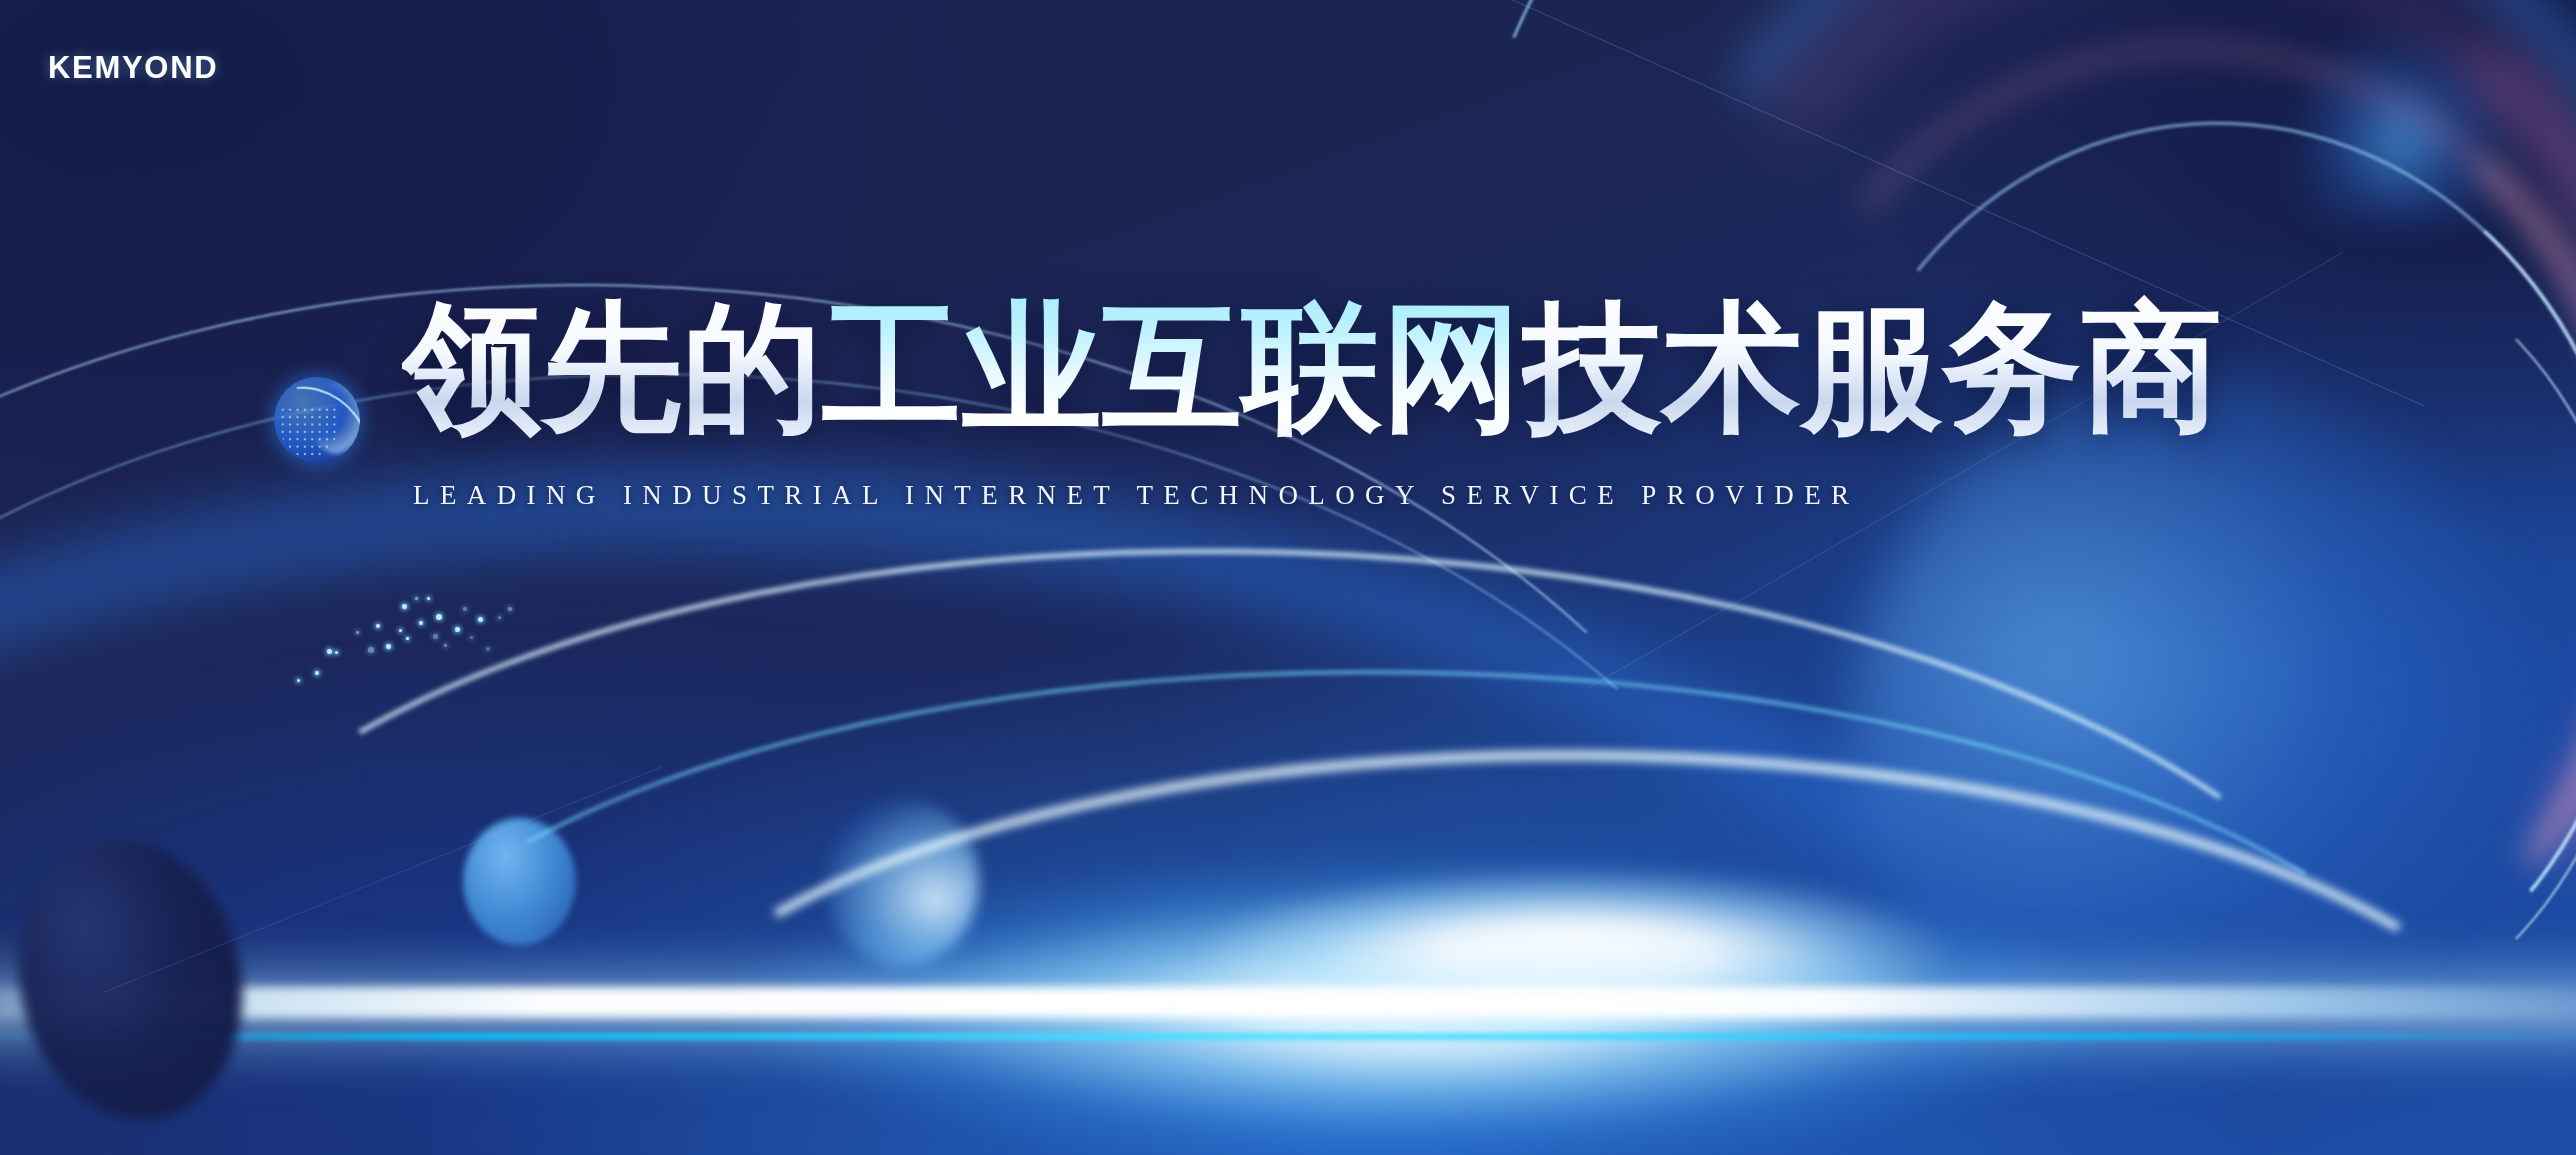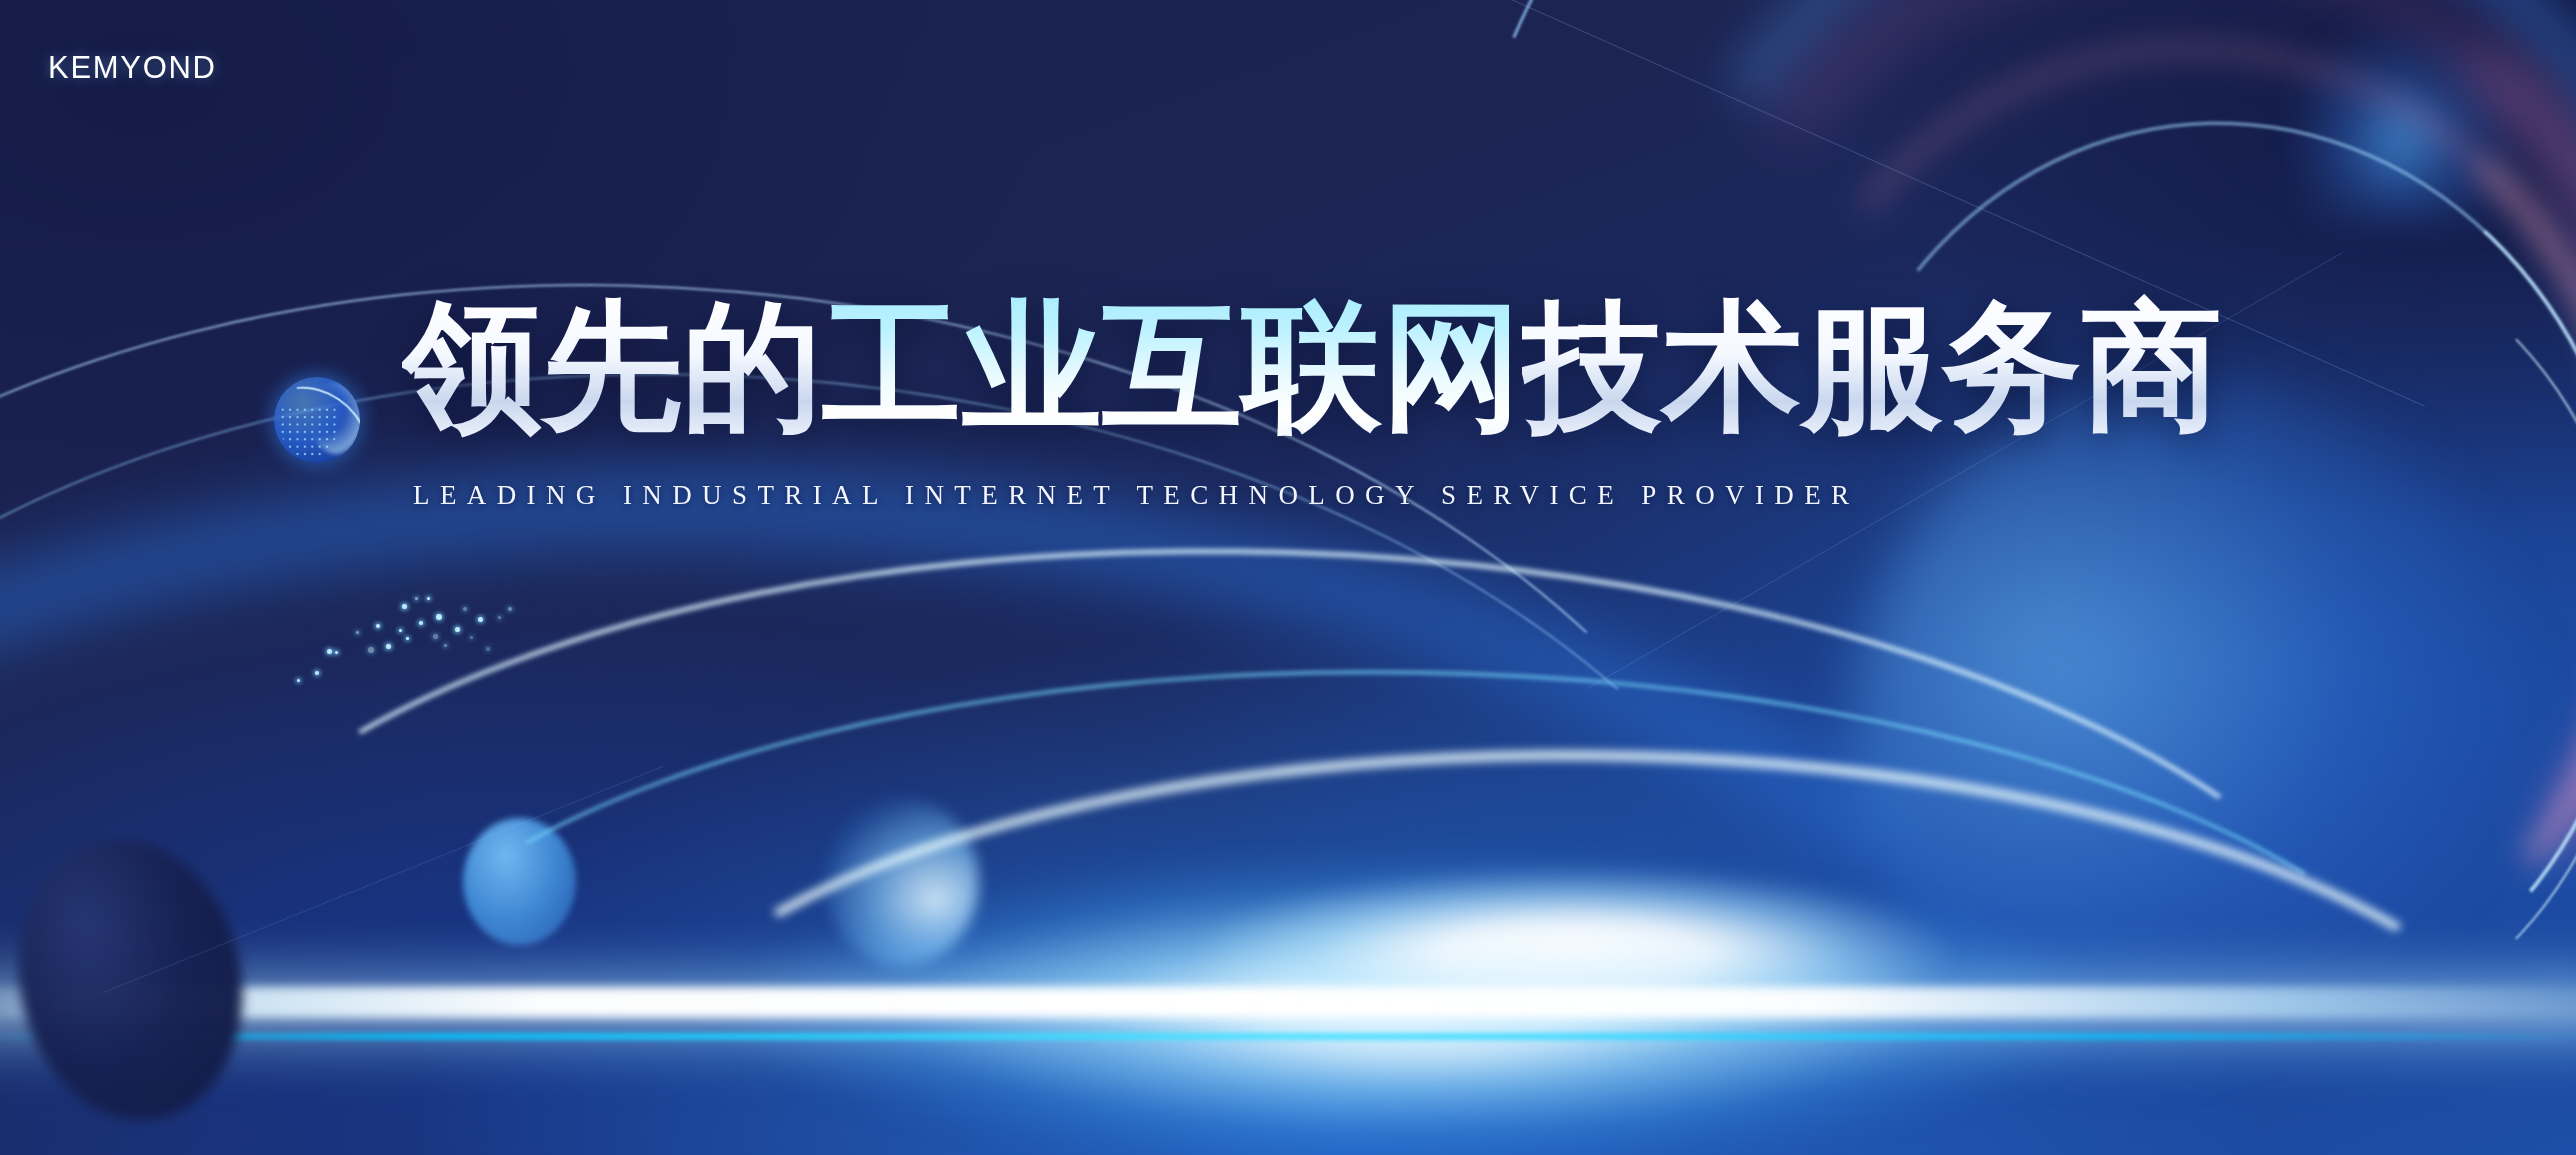--- a/index.html
+++ b/index.html
@@ -243,7 +243,7 @@
   
   #logo{
     position:absolute;left:48px;top:50px;
-    font-size:31px;font-weight:400;letter-spacing:1.7px;
+    font-size:31px;font-weight:700;letter-spacing:1.7px;
     color:#ffffff;
     text-shadow:0 0 12px rgba(130,195,255,0.45);
     white-space:nowrap;

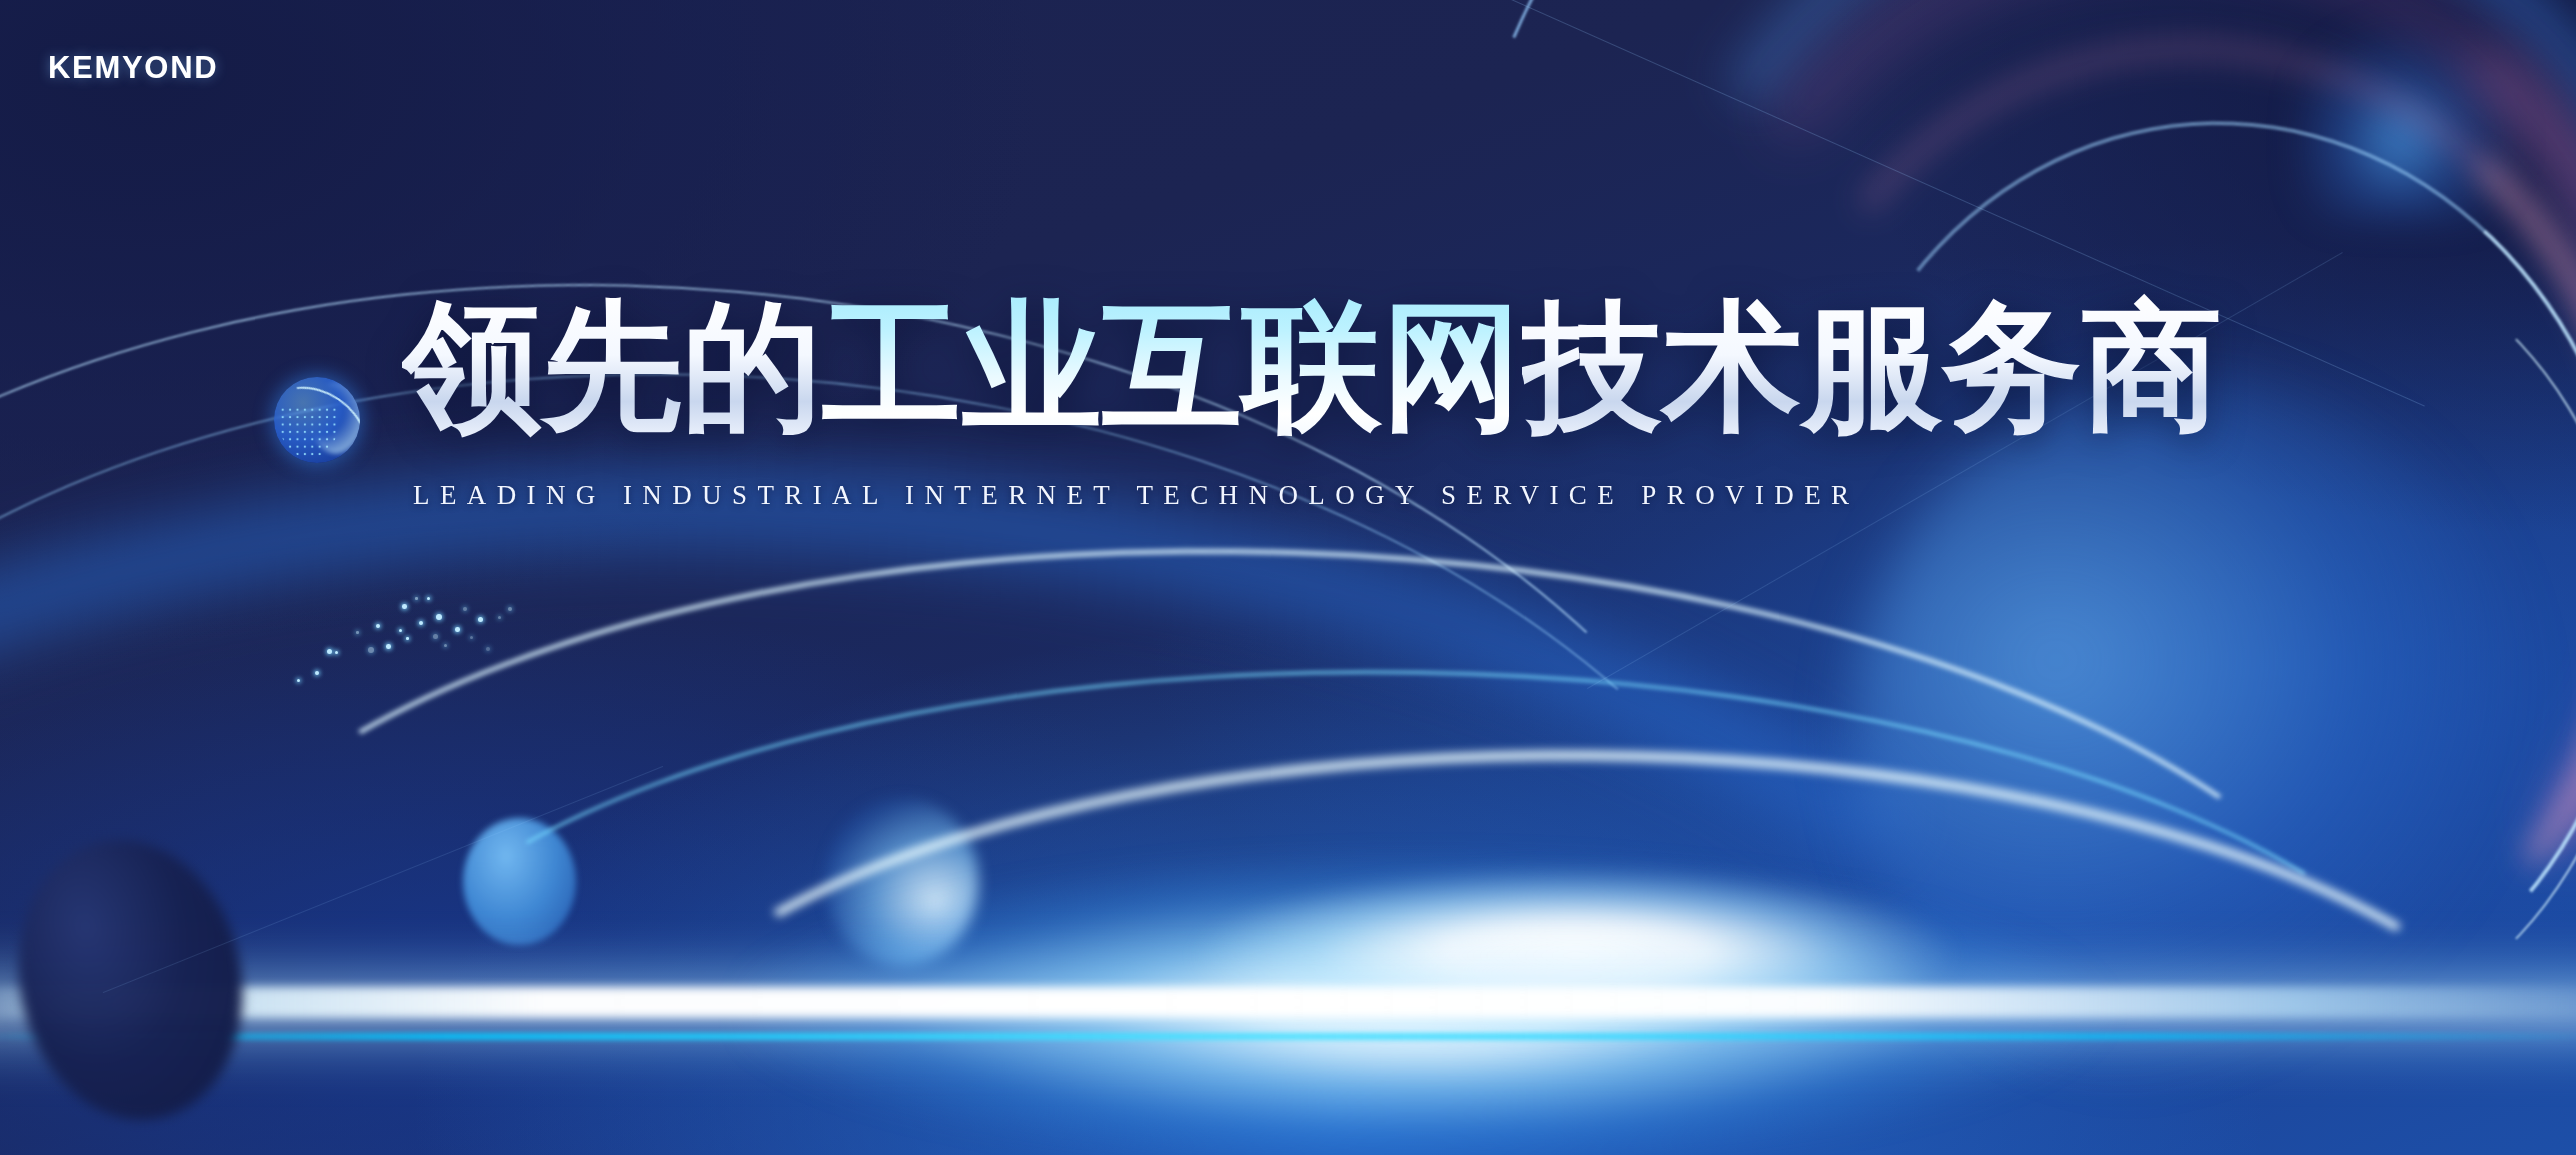--- a/index.html
+++ b/index.html
@@ -255,7 +255,7 @@
     letter-spacing:0px;
     white-space:nowrap;
     line-height:1.04;
-    font-family:Liberation Serif, serif;
+    font-family:Liberation Sans, sans-serif;
     filter:drop-shadow(0 6.7px 17.4px rgba(6,14,48,0.60));
   }
   #headline .seg-white{

